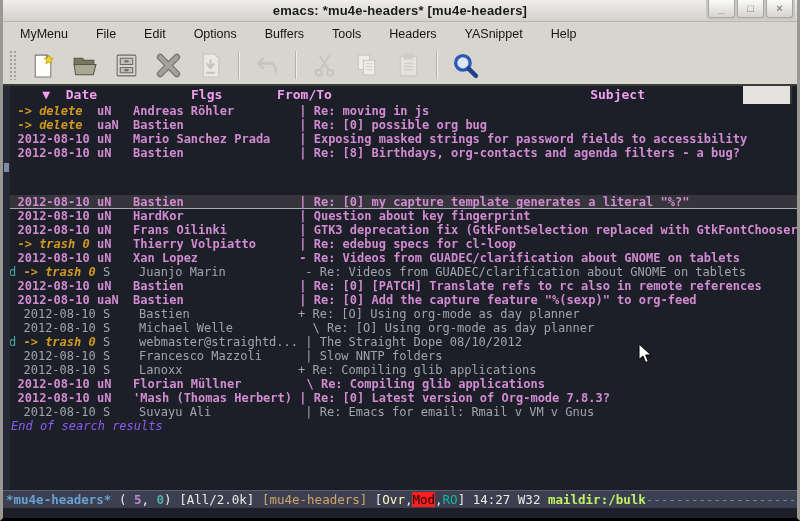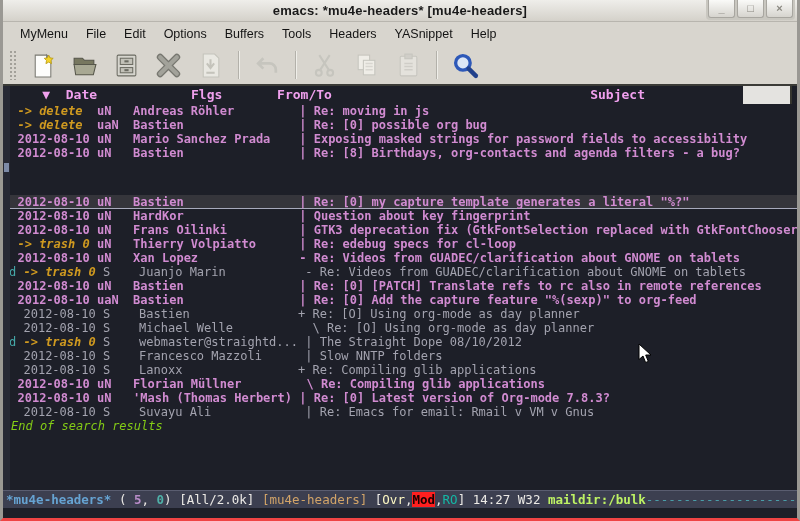--- a/index.html
+++ b/index.html
@@ -7,7 +7,7 @@
               font-family:"Liberation Sans", sans-serif; }
   .window { position:relative; width:800px; height:521px; background:#d8d5ce;
             border-left:3px solid #9a9893; border-right:3px solid #9a9893;
-            border-bottom:3px solid #ef4444; }
+            border-bottom:3px solid #000000; }
 
   
   .titlebar { position:relative; height:22px;

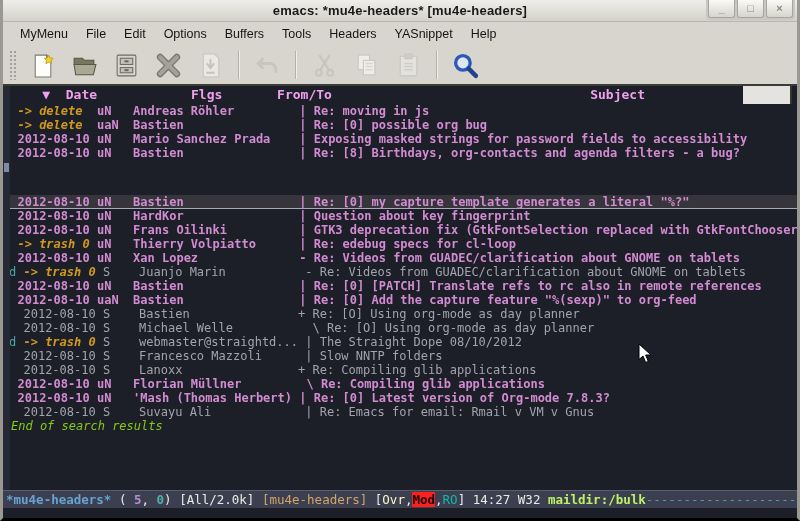--- a/index.html
+++ b/index.html
@@ -25,7 +25,7 @@
 
   
   .menubar { display:flex; align-items:center; height:24px; padding-left:8px;
-             background:#d8d5ce; font-size:12.5px; color:#141414; }
+             background:#d8d5ce; font-size:12.5px; color:#141414;gap:10px; }
   .menu-item { padding:0 9px; line-height:24px; }
 
   

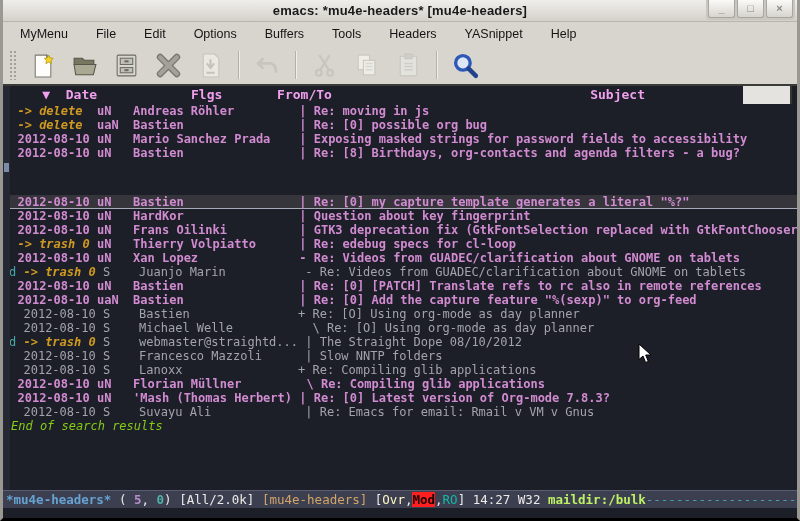--- a/index.html
+++ b/index.html
@@ -58,7 +58,7 @@
   .hrow .marker { color:#45a8a8; font-weight:normal; }
   .hrow .mark { color:#d09a20; font-style:italic; font-weight:bold; }
   .eob { height:14px; line-height:14px; padding-left:8px; white-space:pre;
-         font-size:12px; color:#84cc16; font-style:italic; }
+         font-size:12px; color:#8b5cf6; font-style:italic; }
 
   
   .modeline { height:18px; line-height:18px; background:#3c3f50; color:#eceae6;

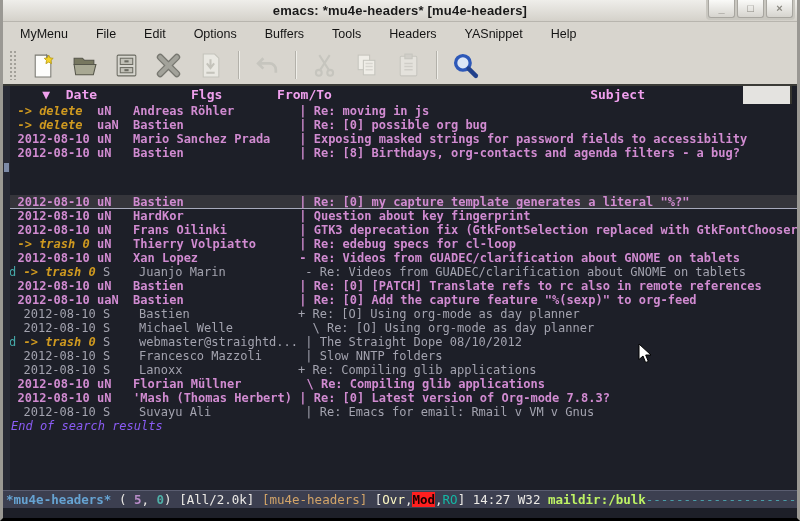--- a/index.html
+++ b/index.html
@@ -71,7 +71,7 @@
   .ml-num2 { color:#4fb0a8; font-weight:bold; }
   .ml-tan  { color:#d2a468; }
   .ml-teal { color:#fef9c3; }
-  .ml-mod  { color:#1a0000; background:#ff1f1f; font-weight:bold;margin-top:36px; }
+  .ml-mod  { color:#1a0000; background:#ff1f1f; font-weight:normal;margin-top:36px; }
   .ml-ro   { color:#14b8a6; }
   .ml-dir  { color:#bef264; font-weight:bold; }
   .ml-dash { color:#4a9da8; }

